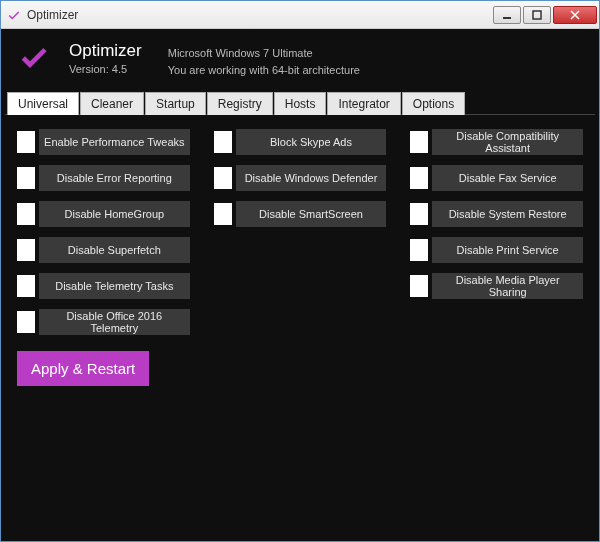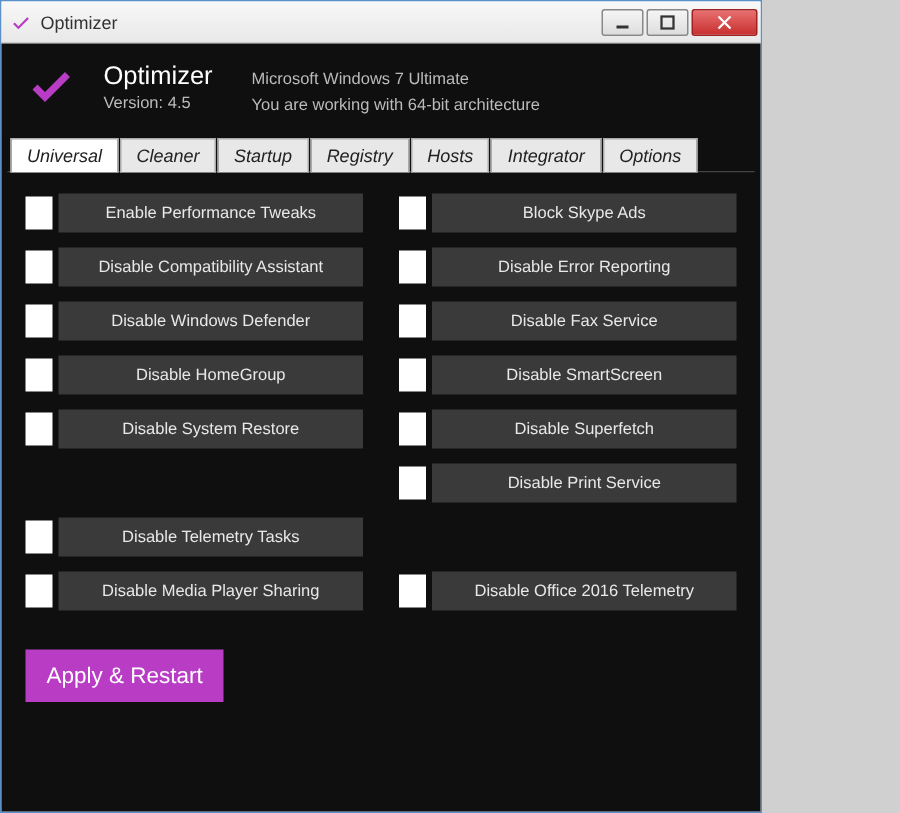--- a/index.html
+++ b/index.html
@@ -11,7 +11,7 @@
   overflow: hidden;
 }
 .window {
-  width: 508px;
+  width: 600px;
   height: 542px;
   border: 1px solid #5a8fc8;
   background: #fff;

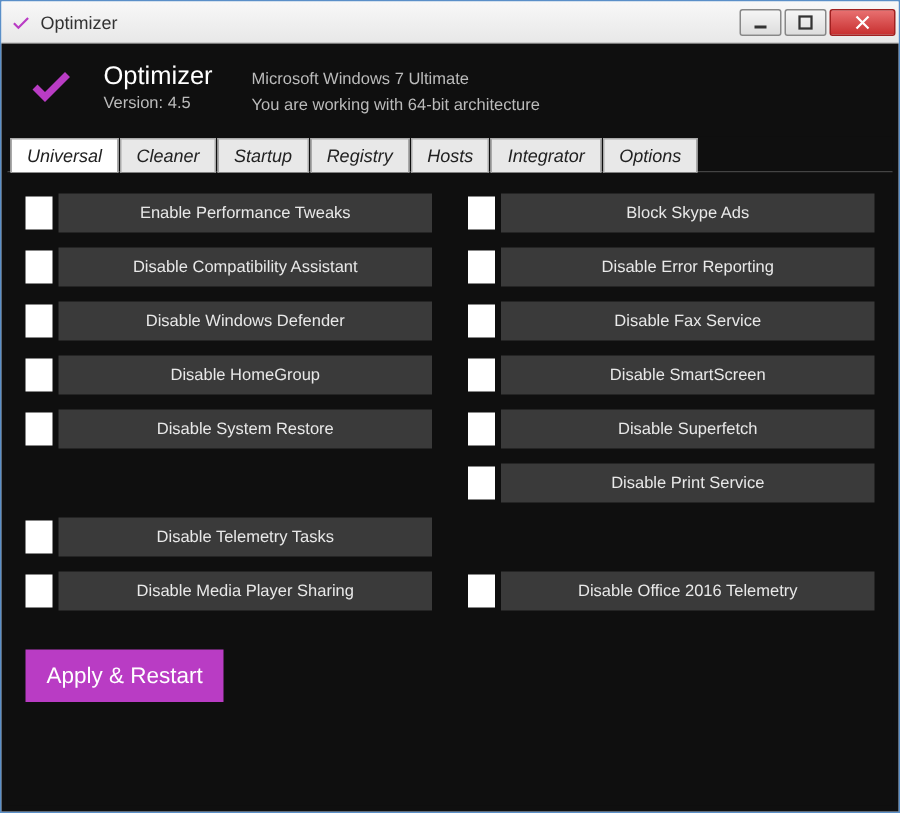--- a/index.html
+++ b/index.html
@@ -76,7 +76,6 @@
   border-bottom: 1px solid #444;
   background: #0f0f0f;
   padding-left: 2px;
-  font-style: italic;
 }
 .tab {
   background: #e8e8e8;

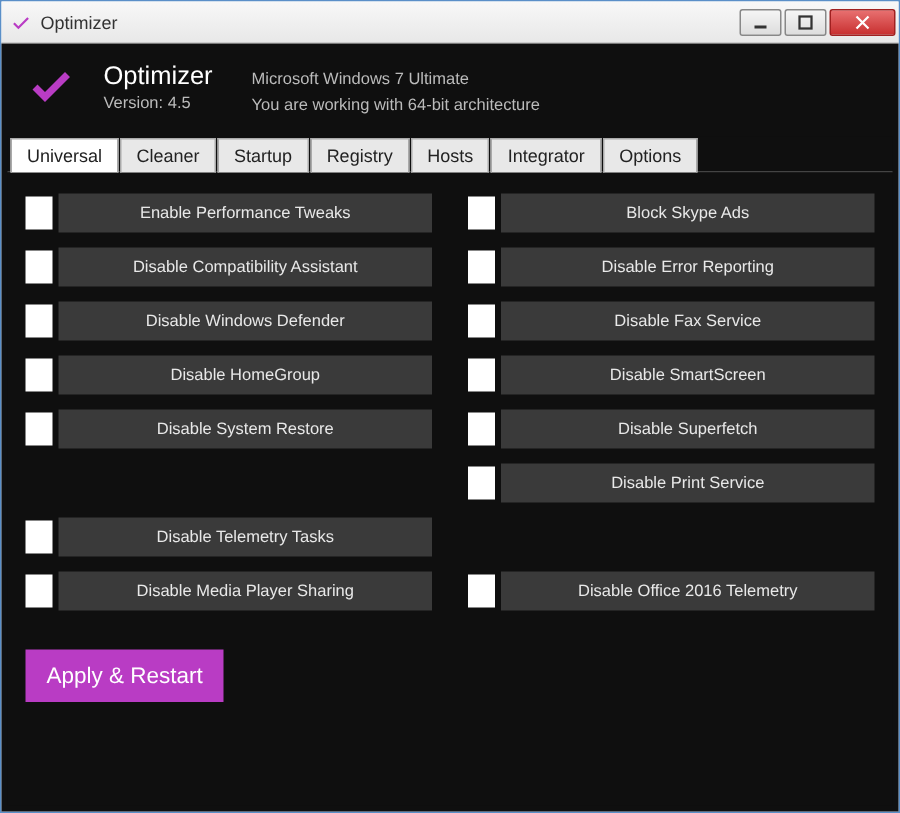--- a/index.html
+++ b/index.html
@@ -99,7 +99,7 @@
 }
 .grid {
   display: grid;
-  grid-template-columns: repeat(2, 1fr);
+  grid-template-columns: repeat(3, 1fr);
   gap: 10px 24px;
 }
 .opt {

